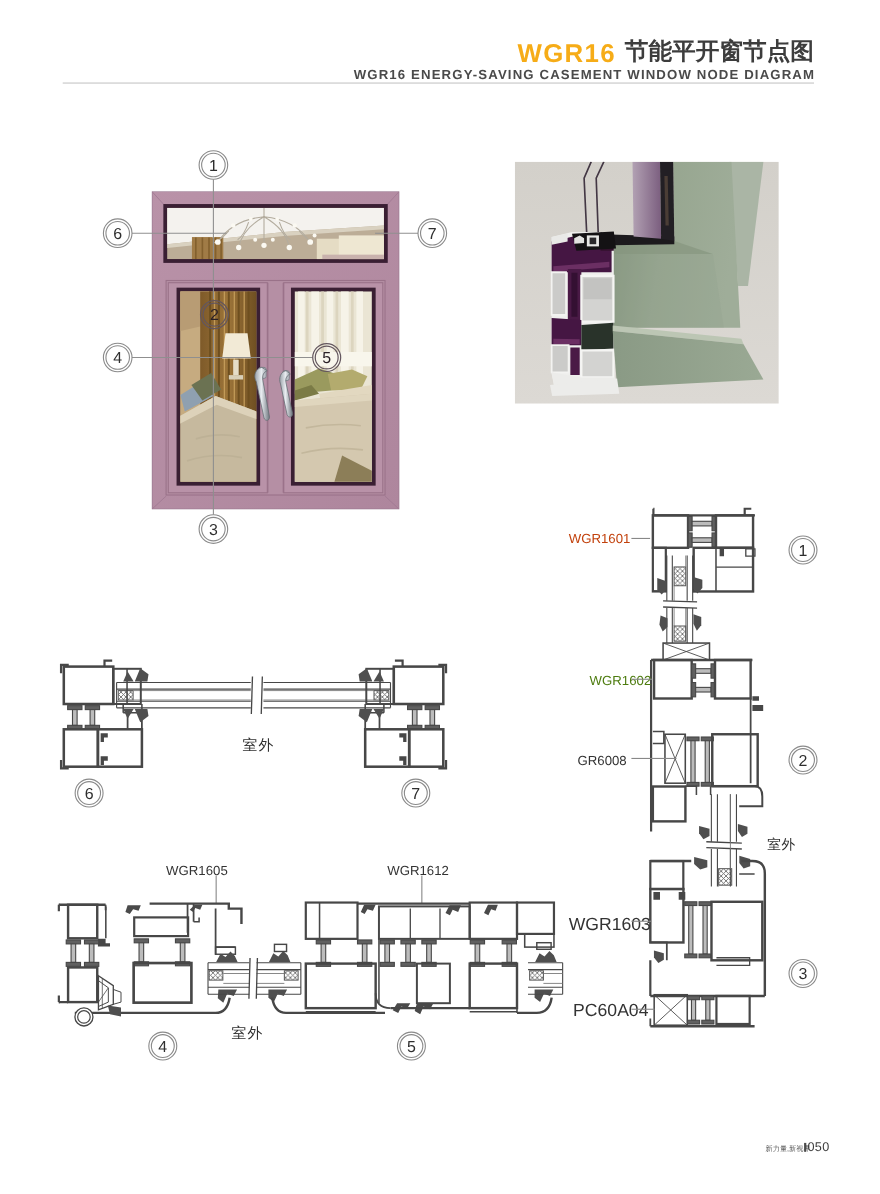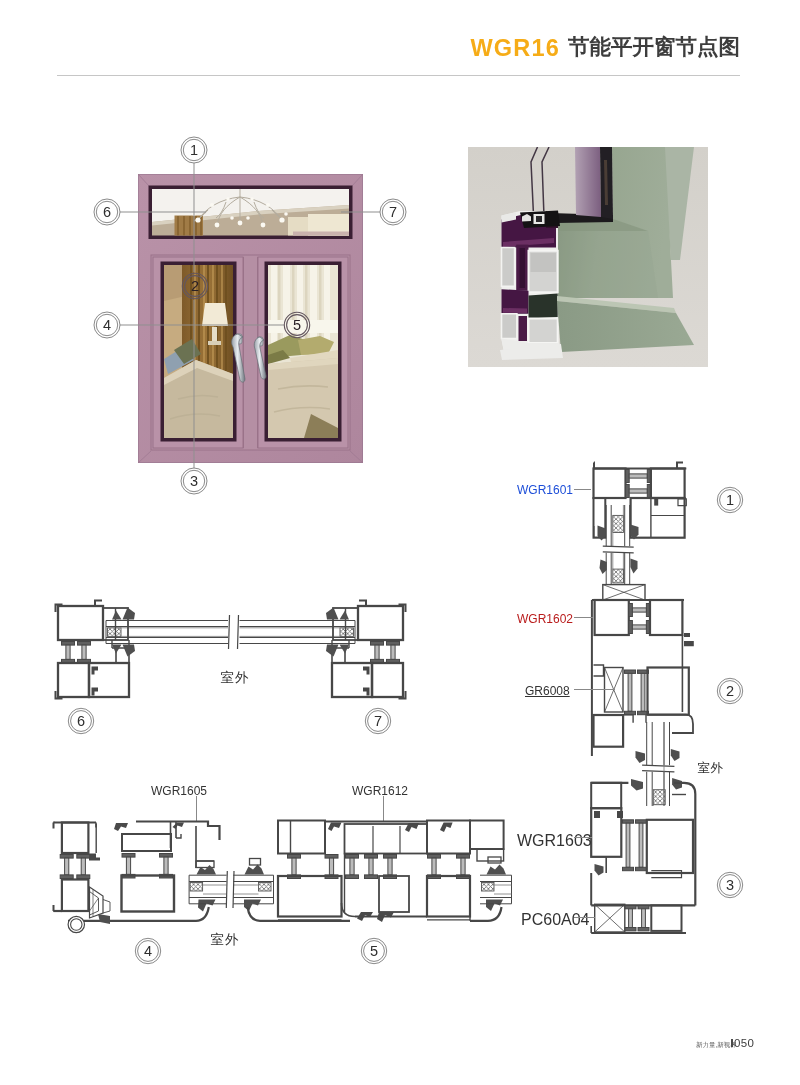--- a/index.html
+++ b/index.html
@@ -15,6 +15,7 @@
 <span style="color:#f6ac17;font-size:23.5px;letter-spacing:1.2px;position:relative;top:1.5px;">WGR16</span><span style="display:inline-block;width:8px;"></span><span style="font-size:21.5px;letter-spacing:0px;">节能平开窗节点图</span>
 </div>
 
+<div class="abs" style="left:0;top:60.5px;width:741px;text-align:right;font-size:12px;font-weight:bold;color:#4a4a4a;letter-spacing:1.02px;white-space:nowrap;">WGR16 ENERGY-SAVING CASEMENT WINDOW NODE DIAGRAM</div>
 
 <div class="abs" style="left:57px;top:74.5px;width:683px;height:1px;background:#c6c6c6;"></div>
 

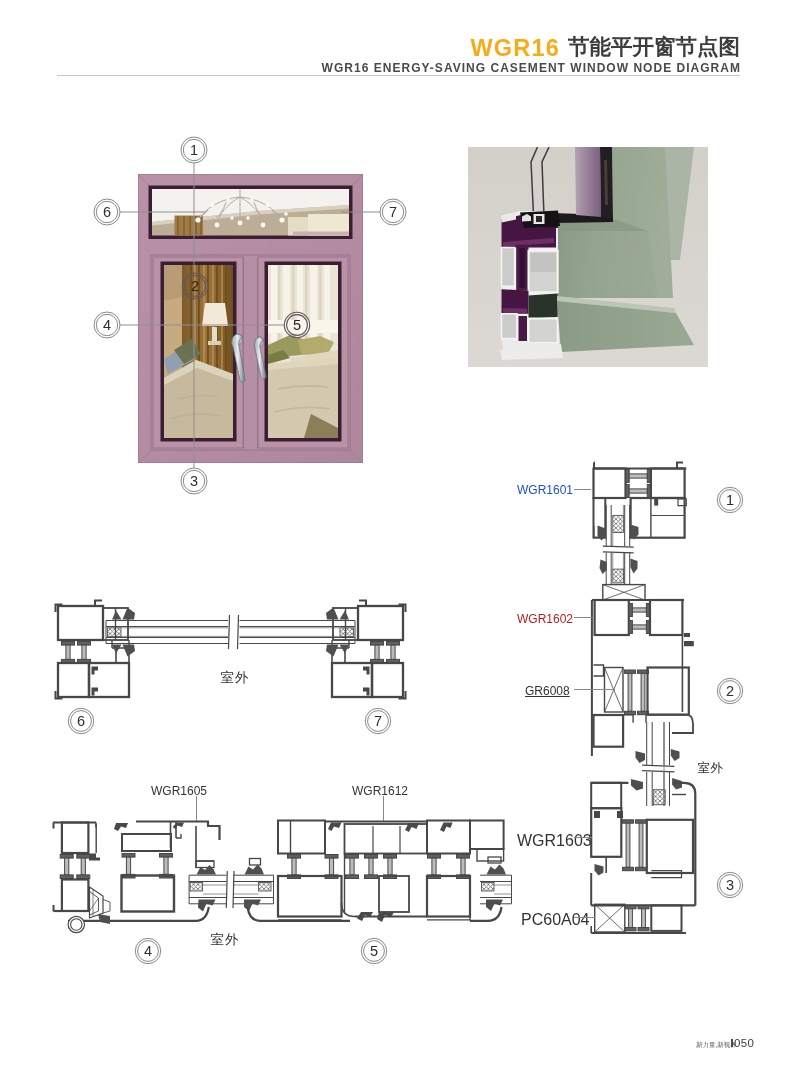--- a/index.html
+++ b/index.html
@@ -659,7 +659,7 @@
       </g>
 </svg>
 
-<div class="abs" style="left:517px;top:483px;width:56px;font-size:12px;color:#1d4ed8;">WGR1601</div>
+<div class="abs" style="left:517px;top:483px;width:56px;font-size:12px;color:#c2410c;">WGR1601</div>
 <div class="abs" style="left:573.5px;top:488.5px;width:17px;height:1px;background:#888;"></div>
 <div class="abs" style="left:517px;top:611.5px;width:56px;font-size:12px;color:#b91c1c;">WGR1602</div>
 <div class="abs" style="left:573.5px;top:617px;width:19px;height:1px;background:#888;"></div>

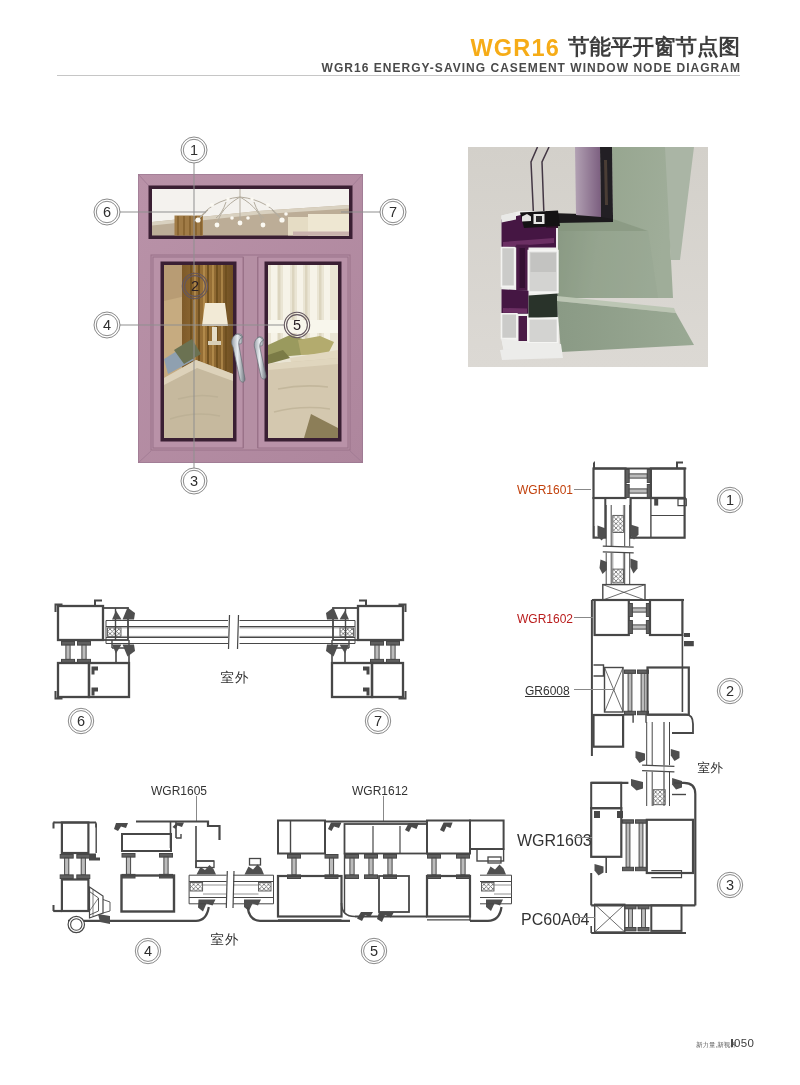--- a/index.html
+++ b/index.html
@@ -661,7 +661,7 @@
 
 <div class="abs" style="left:517px;top:483px;width:56px;font-size:12px;color:#c2410c;">WGR1601</div>
 <div class="abs" style="left:573.5px;top:488.5px;width:17px;height:1px;background:#888;"></div>
-<div class="abs" style="left:517px;top:611.5px;width:56px;font-size:12px;color:#b91c1c;">WGR1602</div>
+<div class="abs" style="left:536px;top:611.5px;width:56px;font-size:12px;color:#4d7c0f;">WGR1602</div>
 <div class="abs" style="left:573.5px;top:617px;width:19px;height:1px;background:#888;"></div>
 <div class="abs" style="left:525px;top:683.5px;width:48px;font-size:12px;color:#333;text-decoration:underline;">GR6008</div>
 <div class="abs" style="left:573.5px;top:689px;width:41px;height:1px;background:#888;"></div>

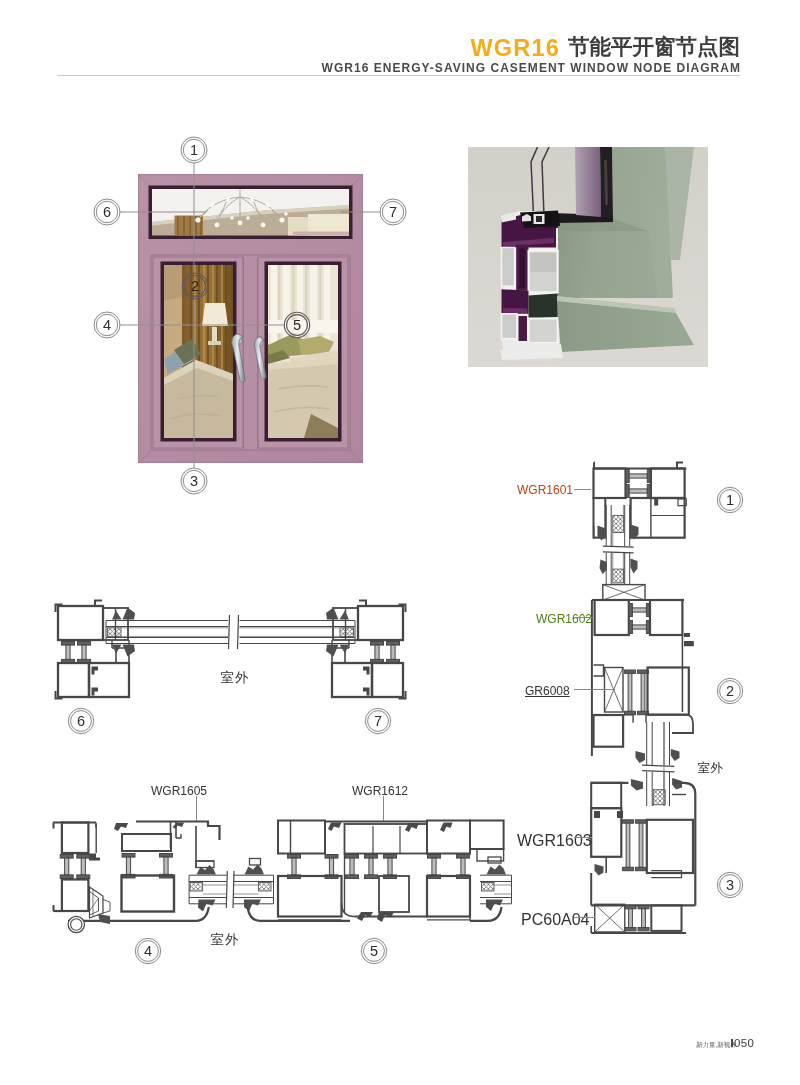--- a/index.html
+++ b/index.html
@@ -663,7 +663,7 @@
 <div class="abs" style="left:573.5px;top:488.5px;width:17px;height:1px;background:#888;"></div>
 <div class="abs" style="left:536px;top:611.5px;width:56px;font-size:12px;color:#4d7c0f;">WGR1602</div>
 <div class="abs" style="left:573.5px;top:617px;width:19px;height:1px;background:#888;"></div>
-<div class="abs" style="left:525px;top:683.5px;width:48px;font-size:12px;color:#333;text-decoration:underline;">GR6008</div>
+<div class="abs" style="left:525px;top:683.5px;width:48px;font-size:12px;color:#333;">GR6008</div>
 <div class="abs" style="left:573.5px;top:689px;width:41px;height:1px;background:#888;"></div>
 <div class="abs" style="left:517px;top:831.5px;width:56px;font-size:16px;color:#333;">WGR1603</div>
 <div class="abs" style="left:573.5px;top:837px;width:18px;height:1px;background:#888;"></div>

